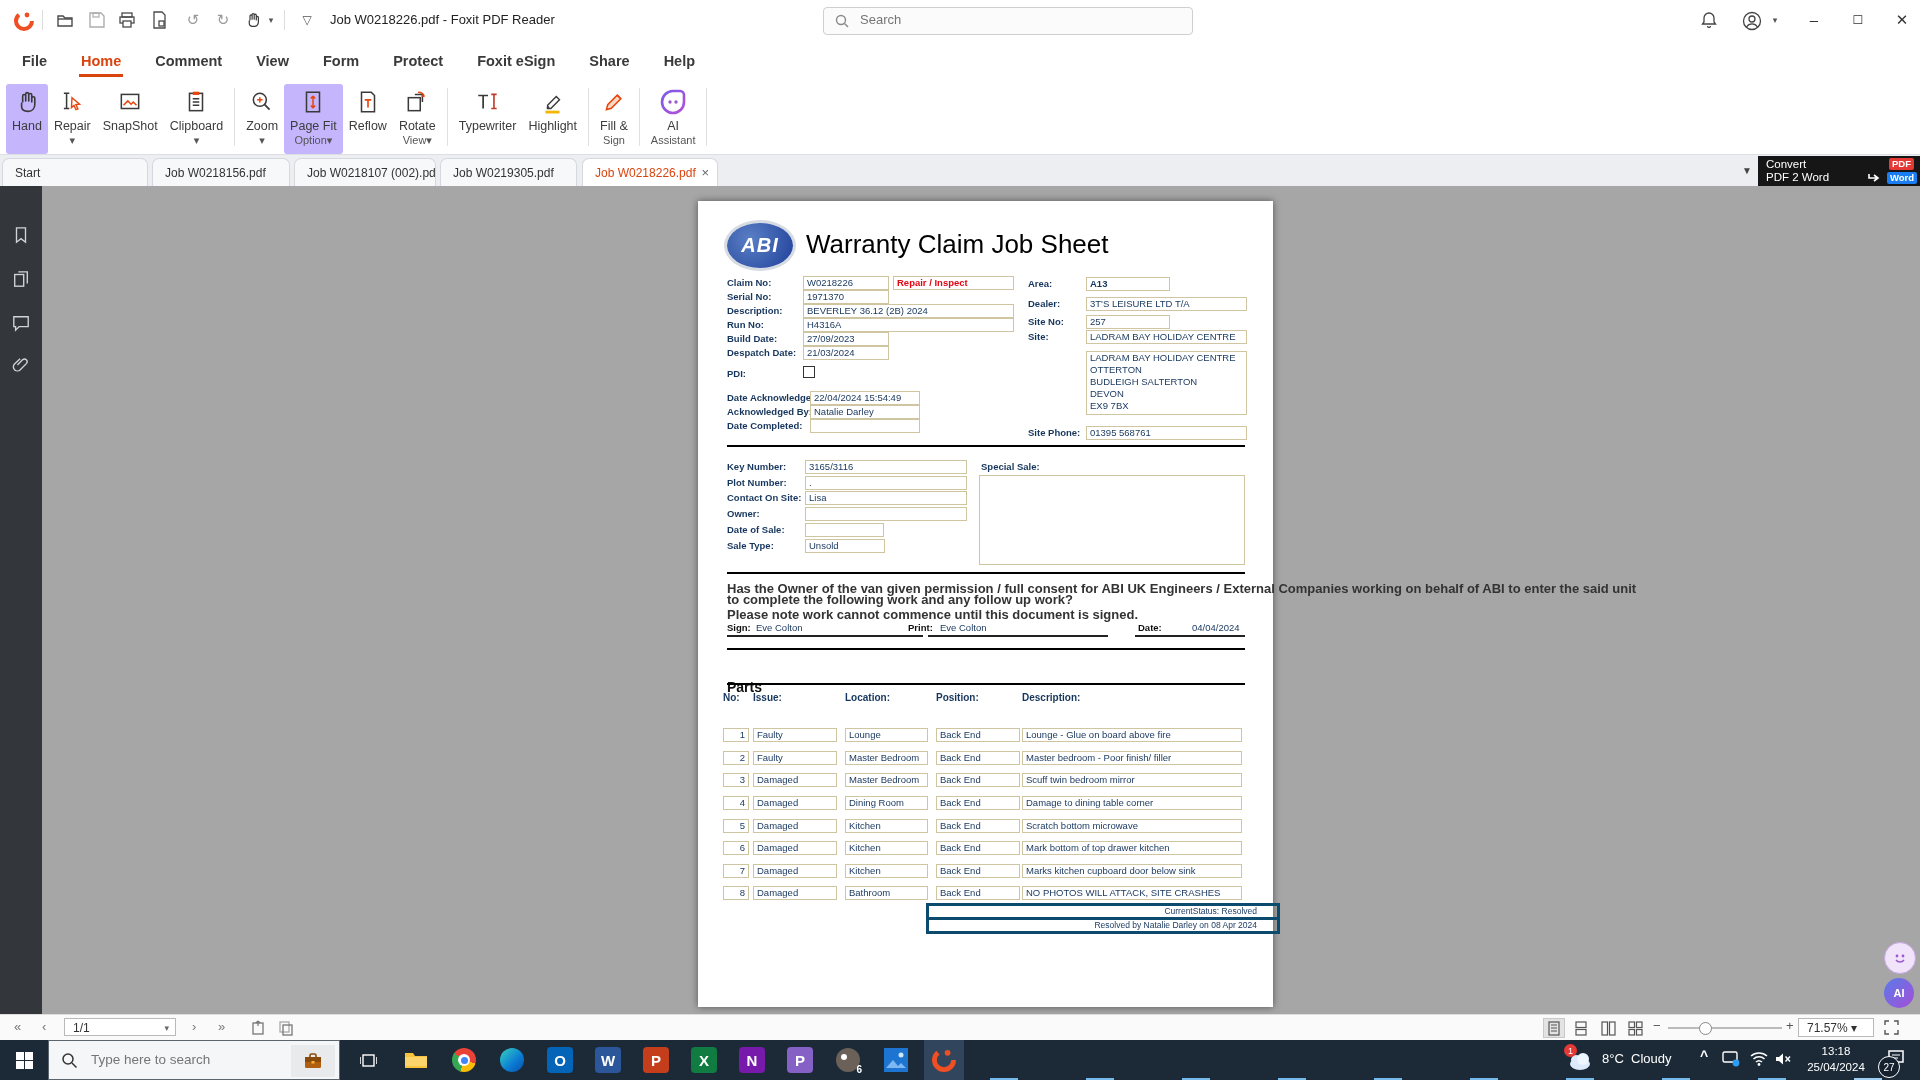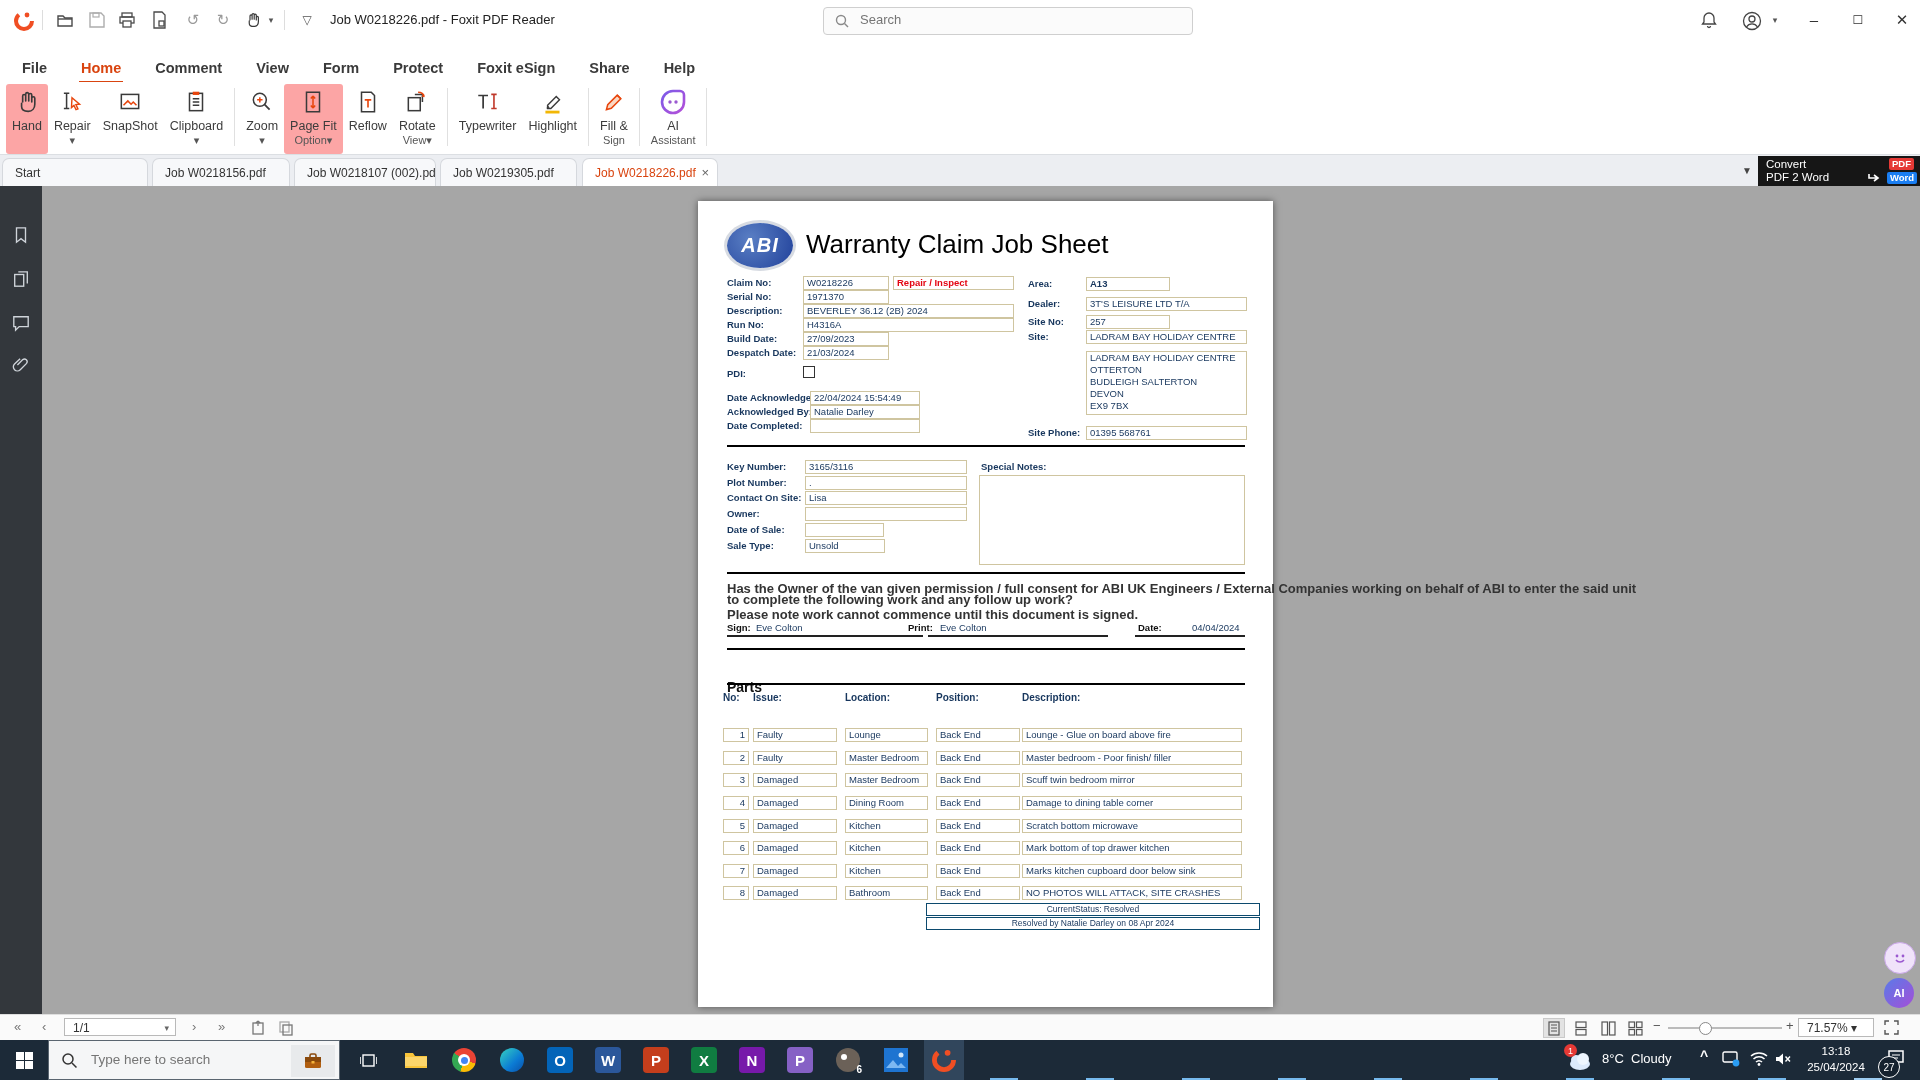--- a/index.html
+++ b/index.html
@@ -18,7 +18,7 @@
   .winbtn{position:absolute;top:0;height:40px;width:44px;text-align:center;line-height:40px;color:#333;font-size:15px;}
   .vline{position:absolute;top:10px;width:1px;height:20px;background:#ddd;}
   
-  #menurow{left:0;top:40px;width:1920px;height:42px;background:#fff;display:flex;align-items:flex-end;gap:30px;padding-left:20px;box-sizing:border-box;}
+  #menurow{left:0;top:40px;width:1920px;height:42px;background:#fff;display:flex;align-items:center;gap:30px;padding-left:20px;box-sizing:border-box;}
   .menu-item{font-size:14.5px;font-weight:700;color:#3a3a3a;position:relative;padding:6px 2px;}
   .menu-item.active{color:#d9440f;}
   .menu-item.active .mi-underline{position:absolute;left:0;right:0;bottom:-2px;height:3px;background:#d9440f;}

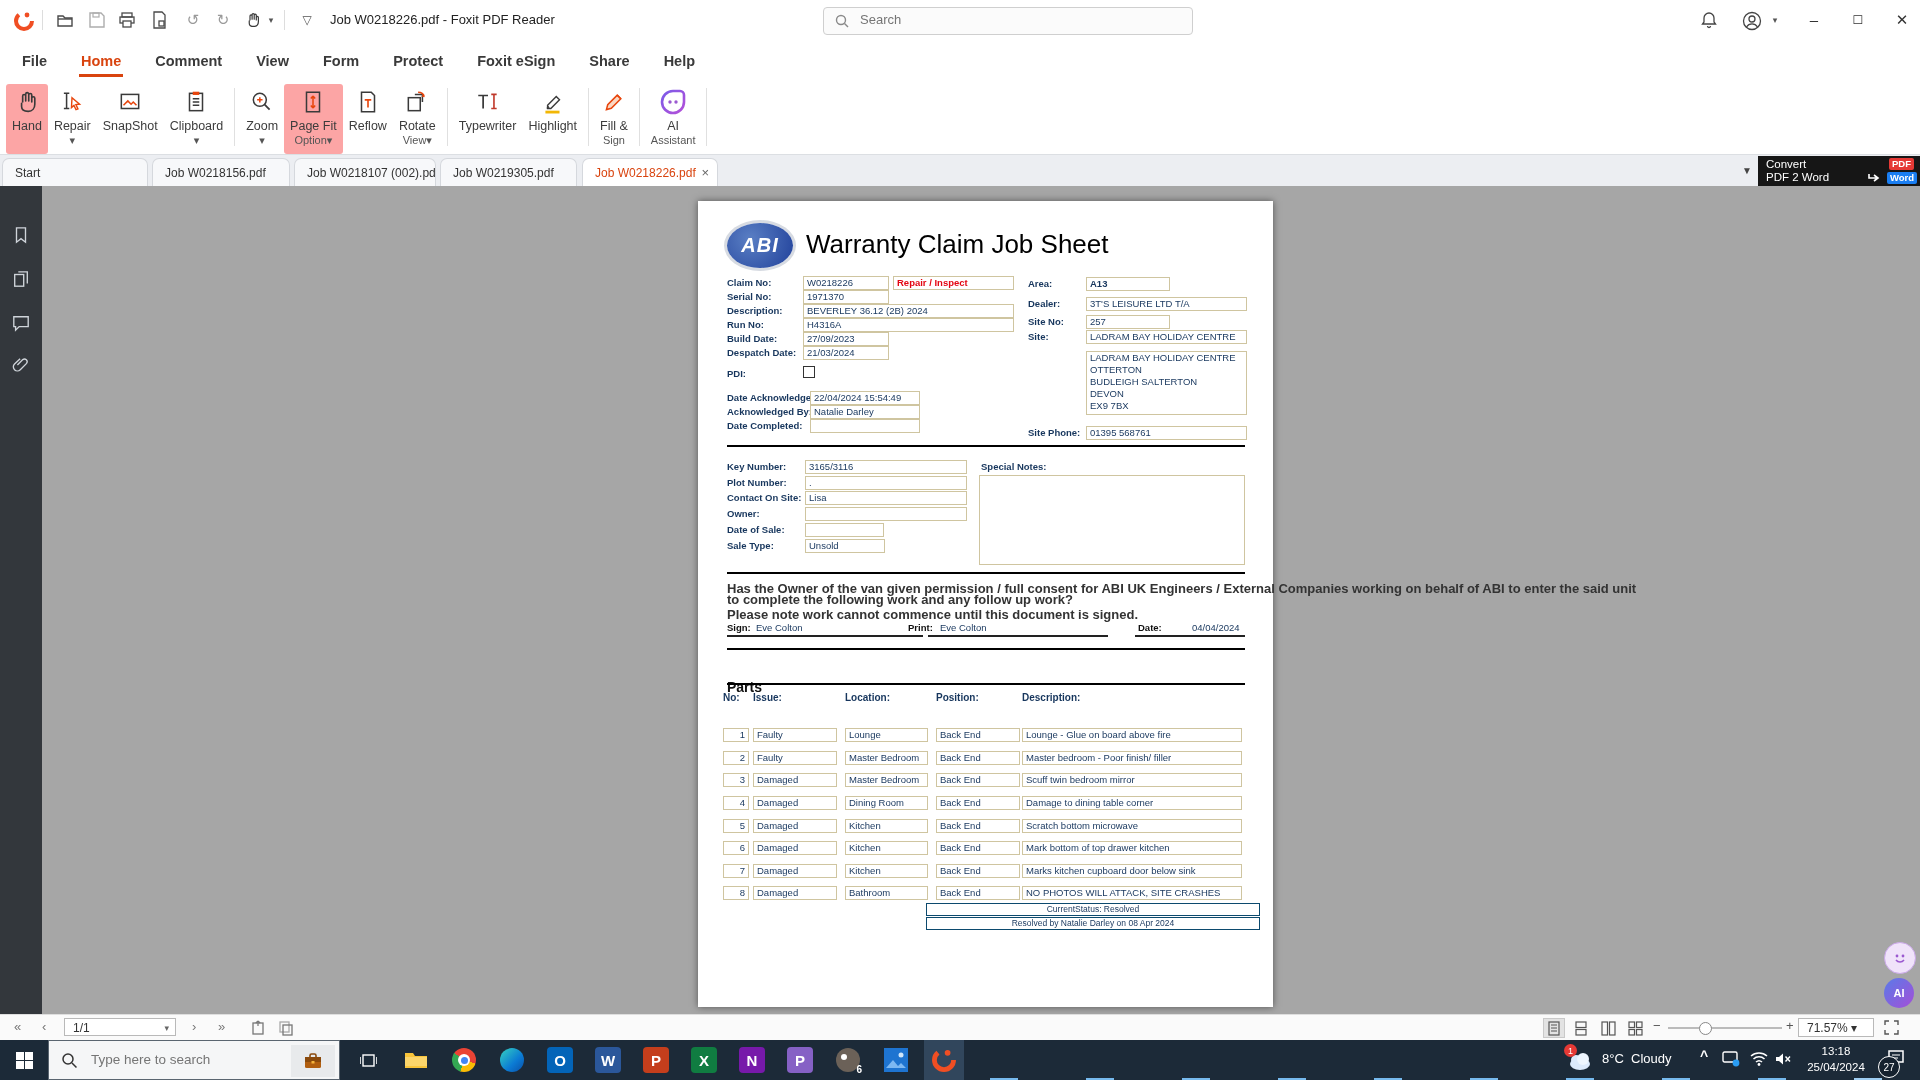--- a/index.html
+++ b/index.html
@@ -25,7 +25,7 @@
   
   #ribbon{left:0;top:82px;width:1920px;height:73px;background:#fff;border-bottom:1px solid #dcdfe3;display:flex;align-items:flex-start;padding-left:6px;box-sizing:border-box;}
   .rbtn{position:relative;height:66px;margin-top:2px;padding:4px 6px 0 6px;border-radius:3px;text-align:center;flex:none;}
-  .rbtn.sel{background:#fca5a5;}
+  .rbtn.sel{background:#c4b5fd;}
   .rbtn .ric{height:28px;display:flex;align-items:center;justify-content:center;}
   .rbtn .rl1{font-size:12.5px;color:#3c3c3c;margin-top:3px;white-space:nowrap;}
   .rbtn .rl2{font-size:11px;color:#555;margin-top:1px;white-space:nowrap;}

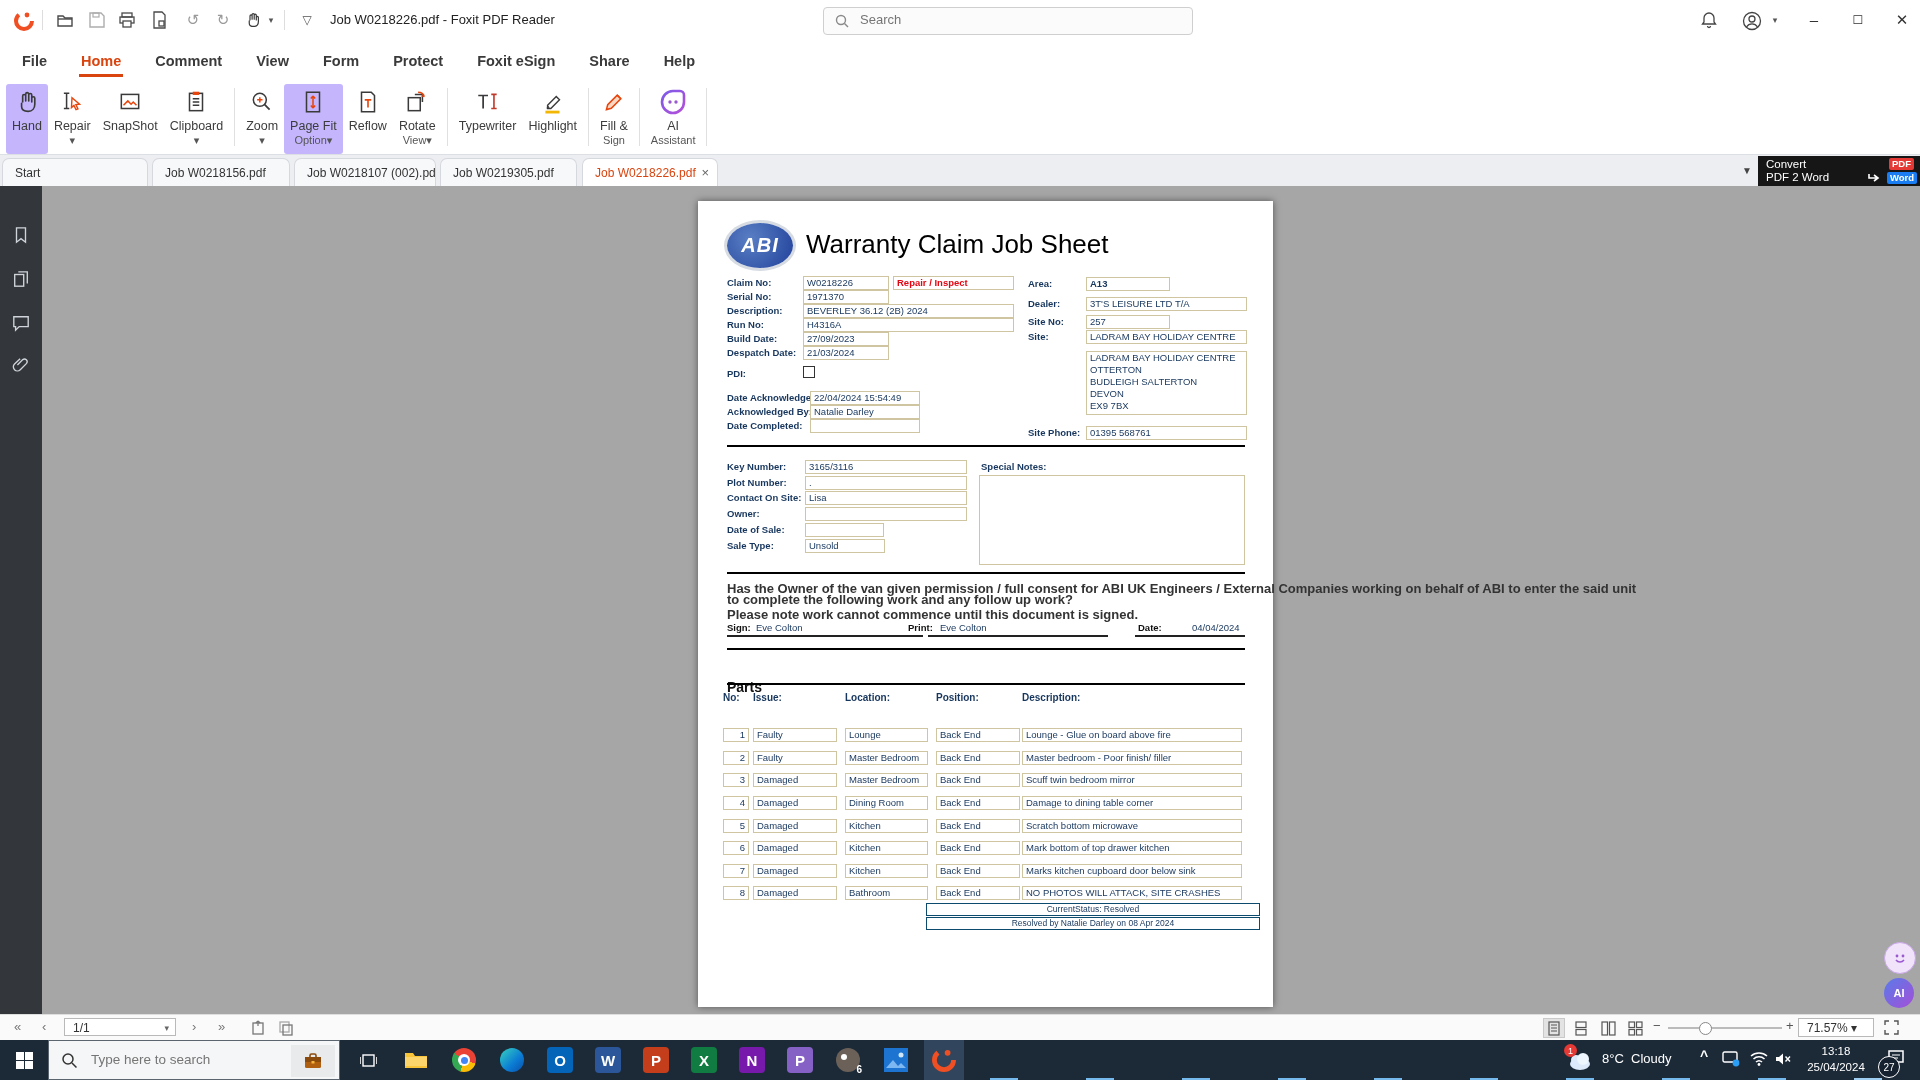--- a/index.html
+++ b/index.html
@@ -424,7 +424,7 @@
     <div class="fld" style="left:107px;top:322px;width:71px"></div>
     <div class="fld" style="left:107px;top:338px;width:72px">Unsold</div>
 
-    <div class="flbl" style="left:283px;top:260px">Special Notes:</div>
+    <div class="flbl" style="left:283px;top:260px">Special Sale:</div>
     <div class="fld" style="left:281px;top:274px;width:258px;height:88px"></div>
 
     <div class="hr2" style="top:371px"></div>

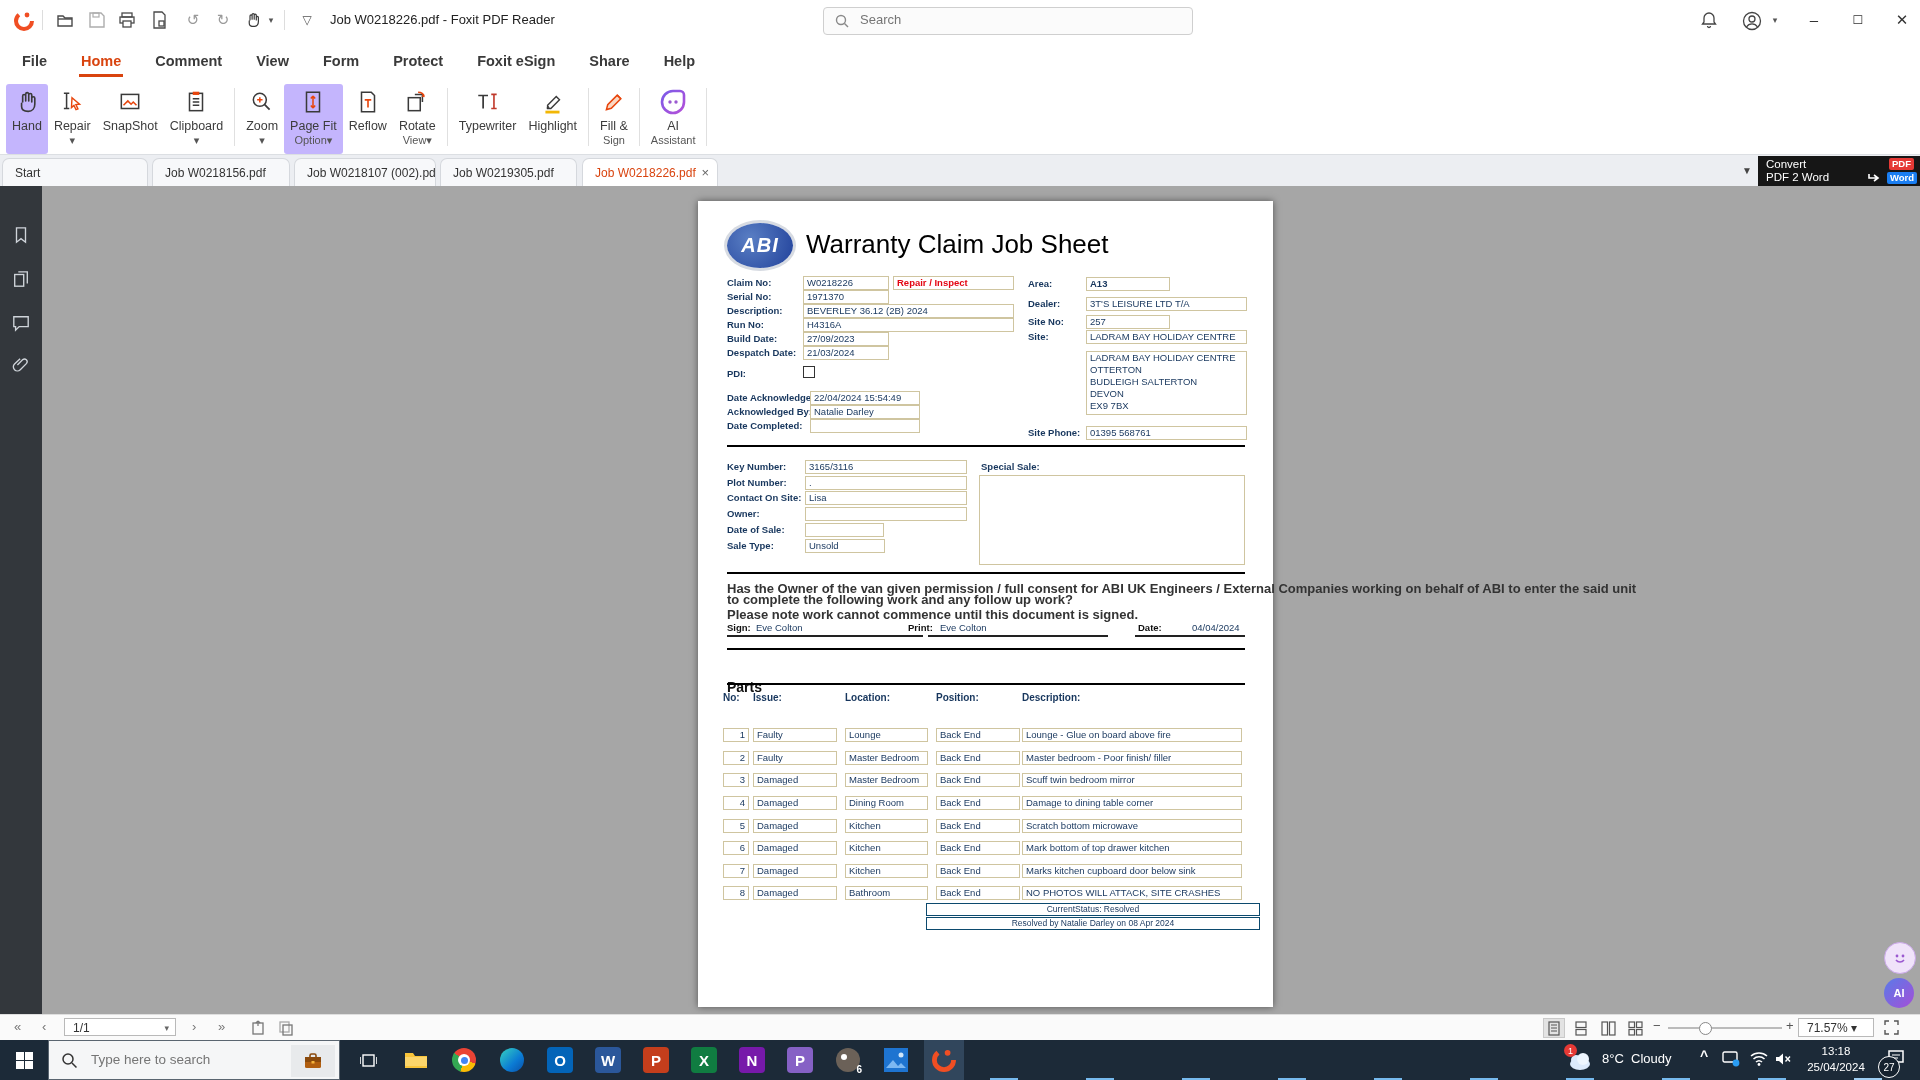--- a/index.html
+++ b/index.html
@@ -66,7 +66,7 @@
   .cloc{left:147px;width:75px;}
   .cpos{left:238px;width:76px;}
   .cdesc{left:324px;width:212px;}
-  .statusbox{position:absolute;left:228px;width:308px;border:1px solid #0c4a6e;height:11px;font-size:8.5px;color:#17365d;line-height:11px;text-align:center;padding:0 12px;}
+  .statusbox{position:absolute;left:228px;width:308px;border:3px solid #0c4a6e;height:11px;font-size:8.5px;color:#17365d;line-height:11px;text-align:right;padding:0 20px;}
   
   .floatbtn{position:absolute;width:30px;height:30px;border-radius:50%;display:flex;align-items:center;justify-content:center;}
   

